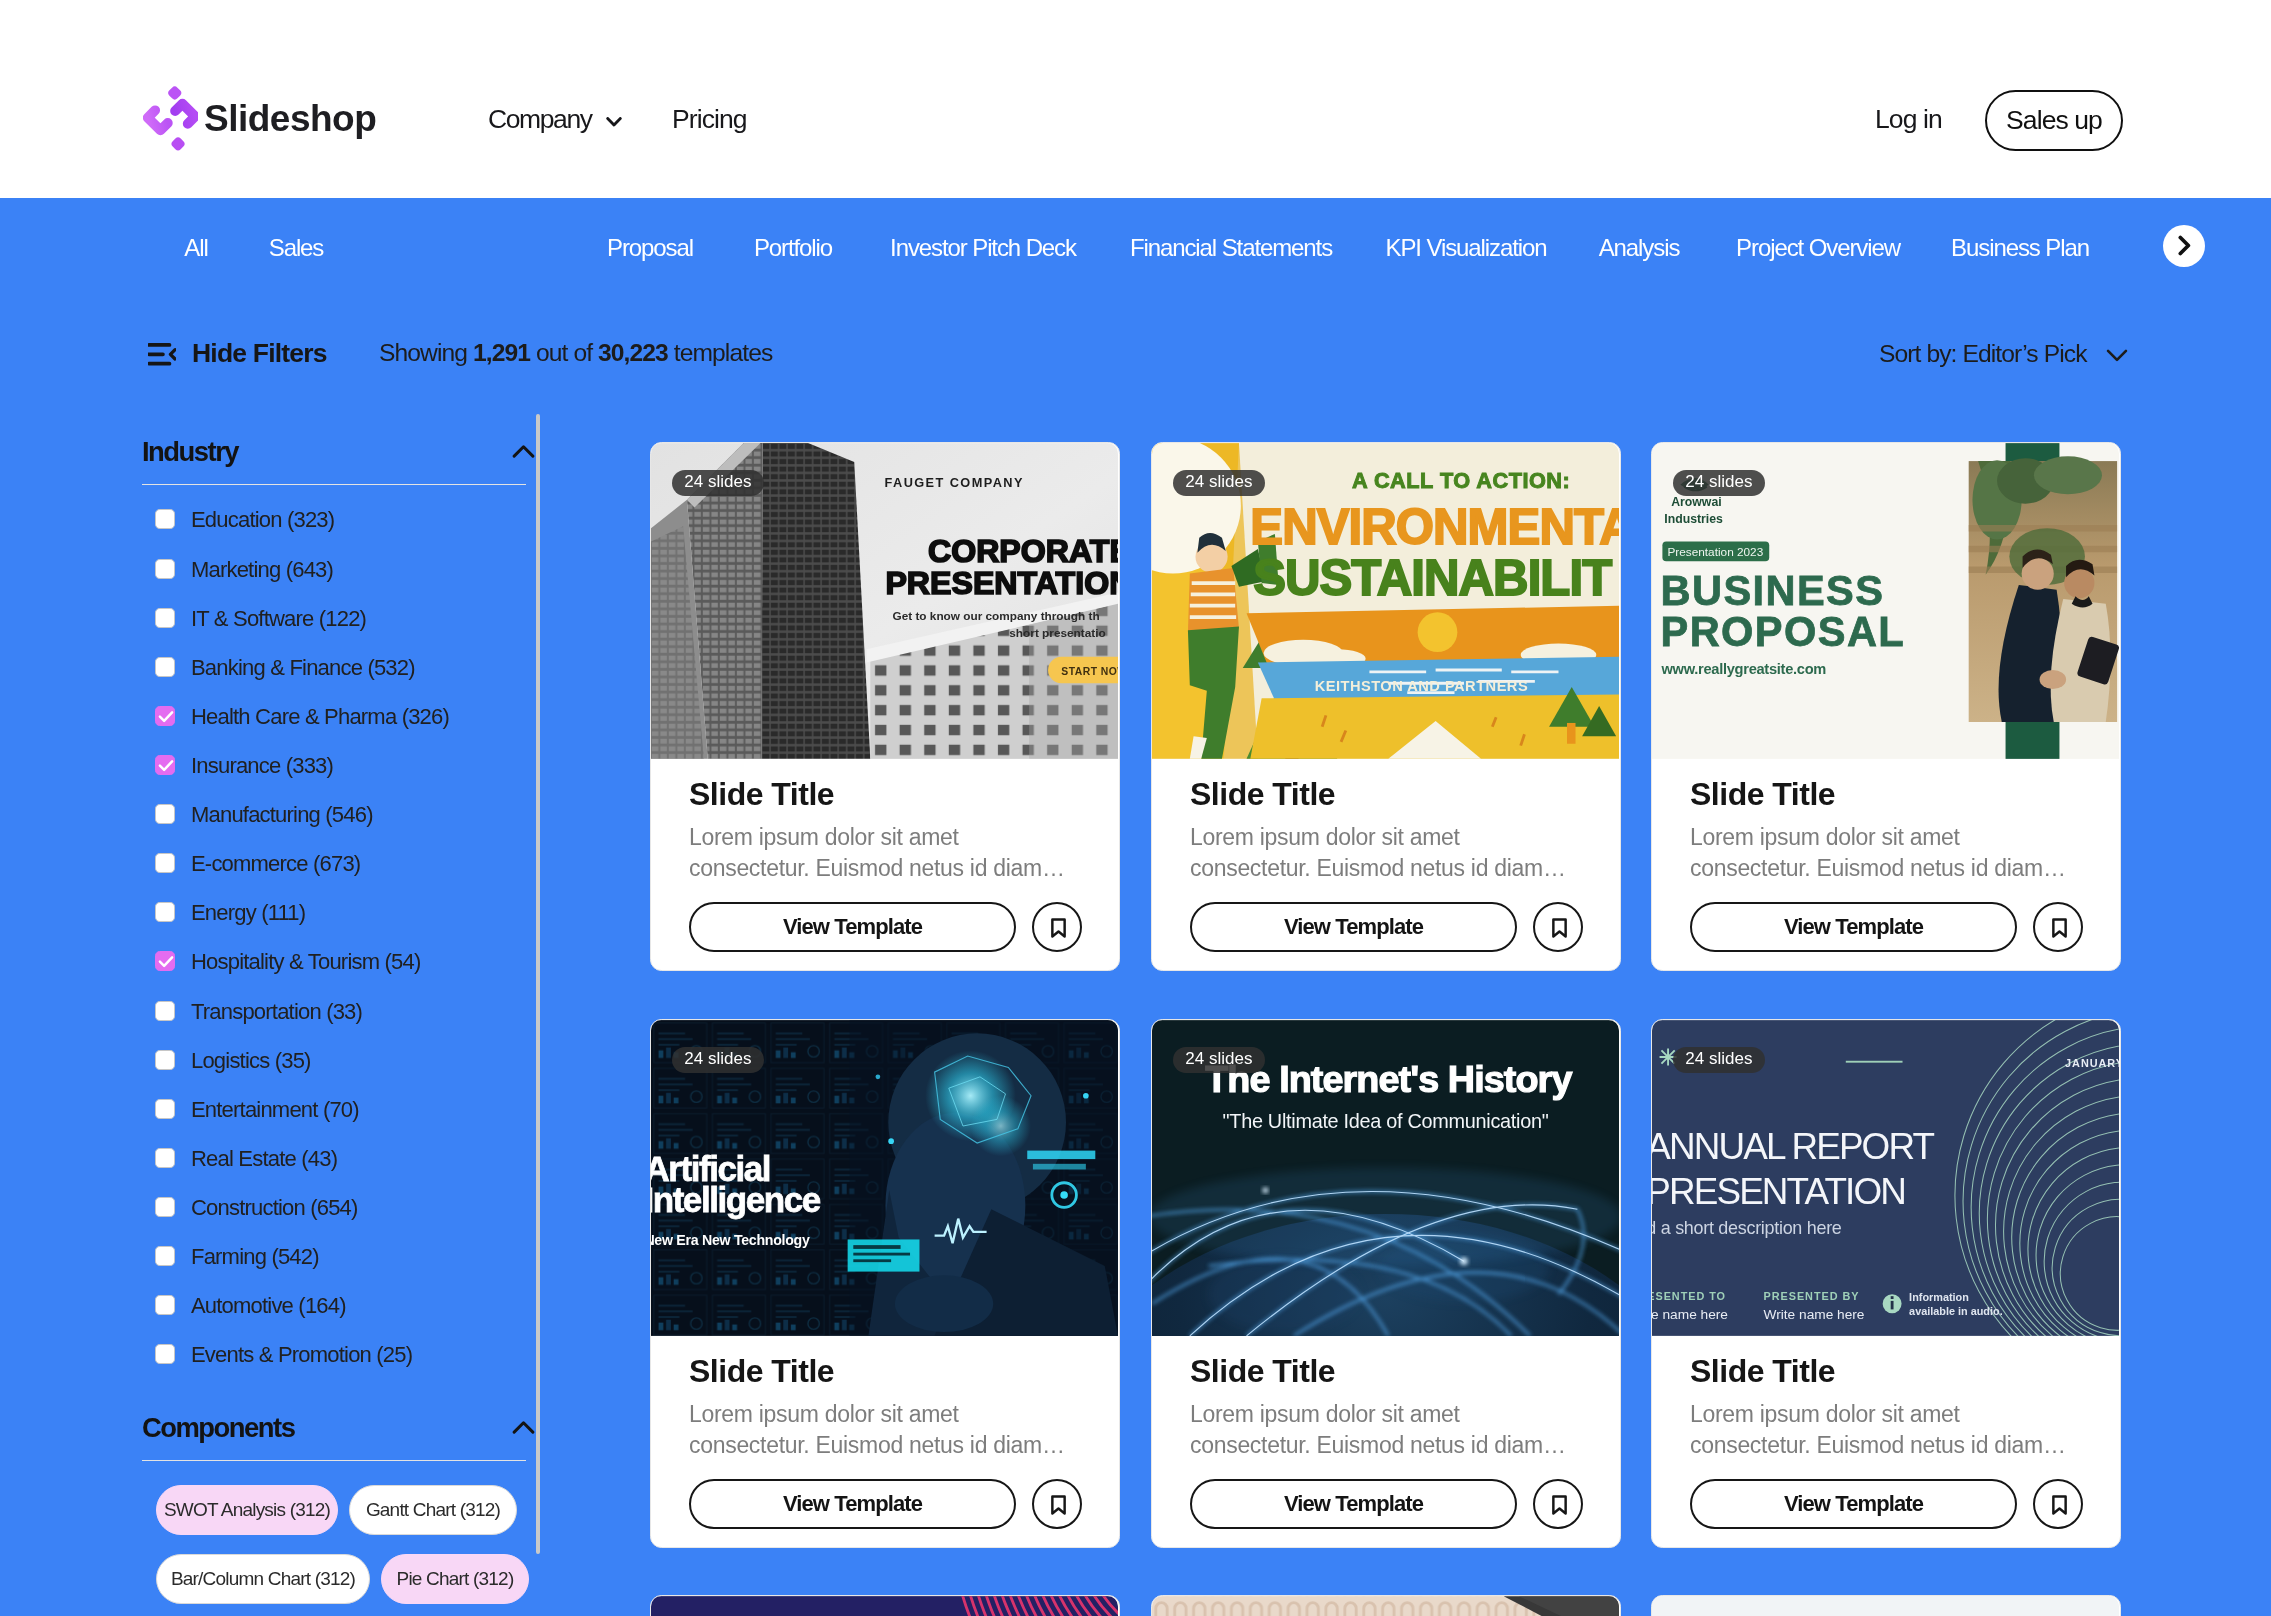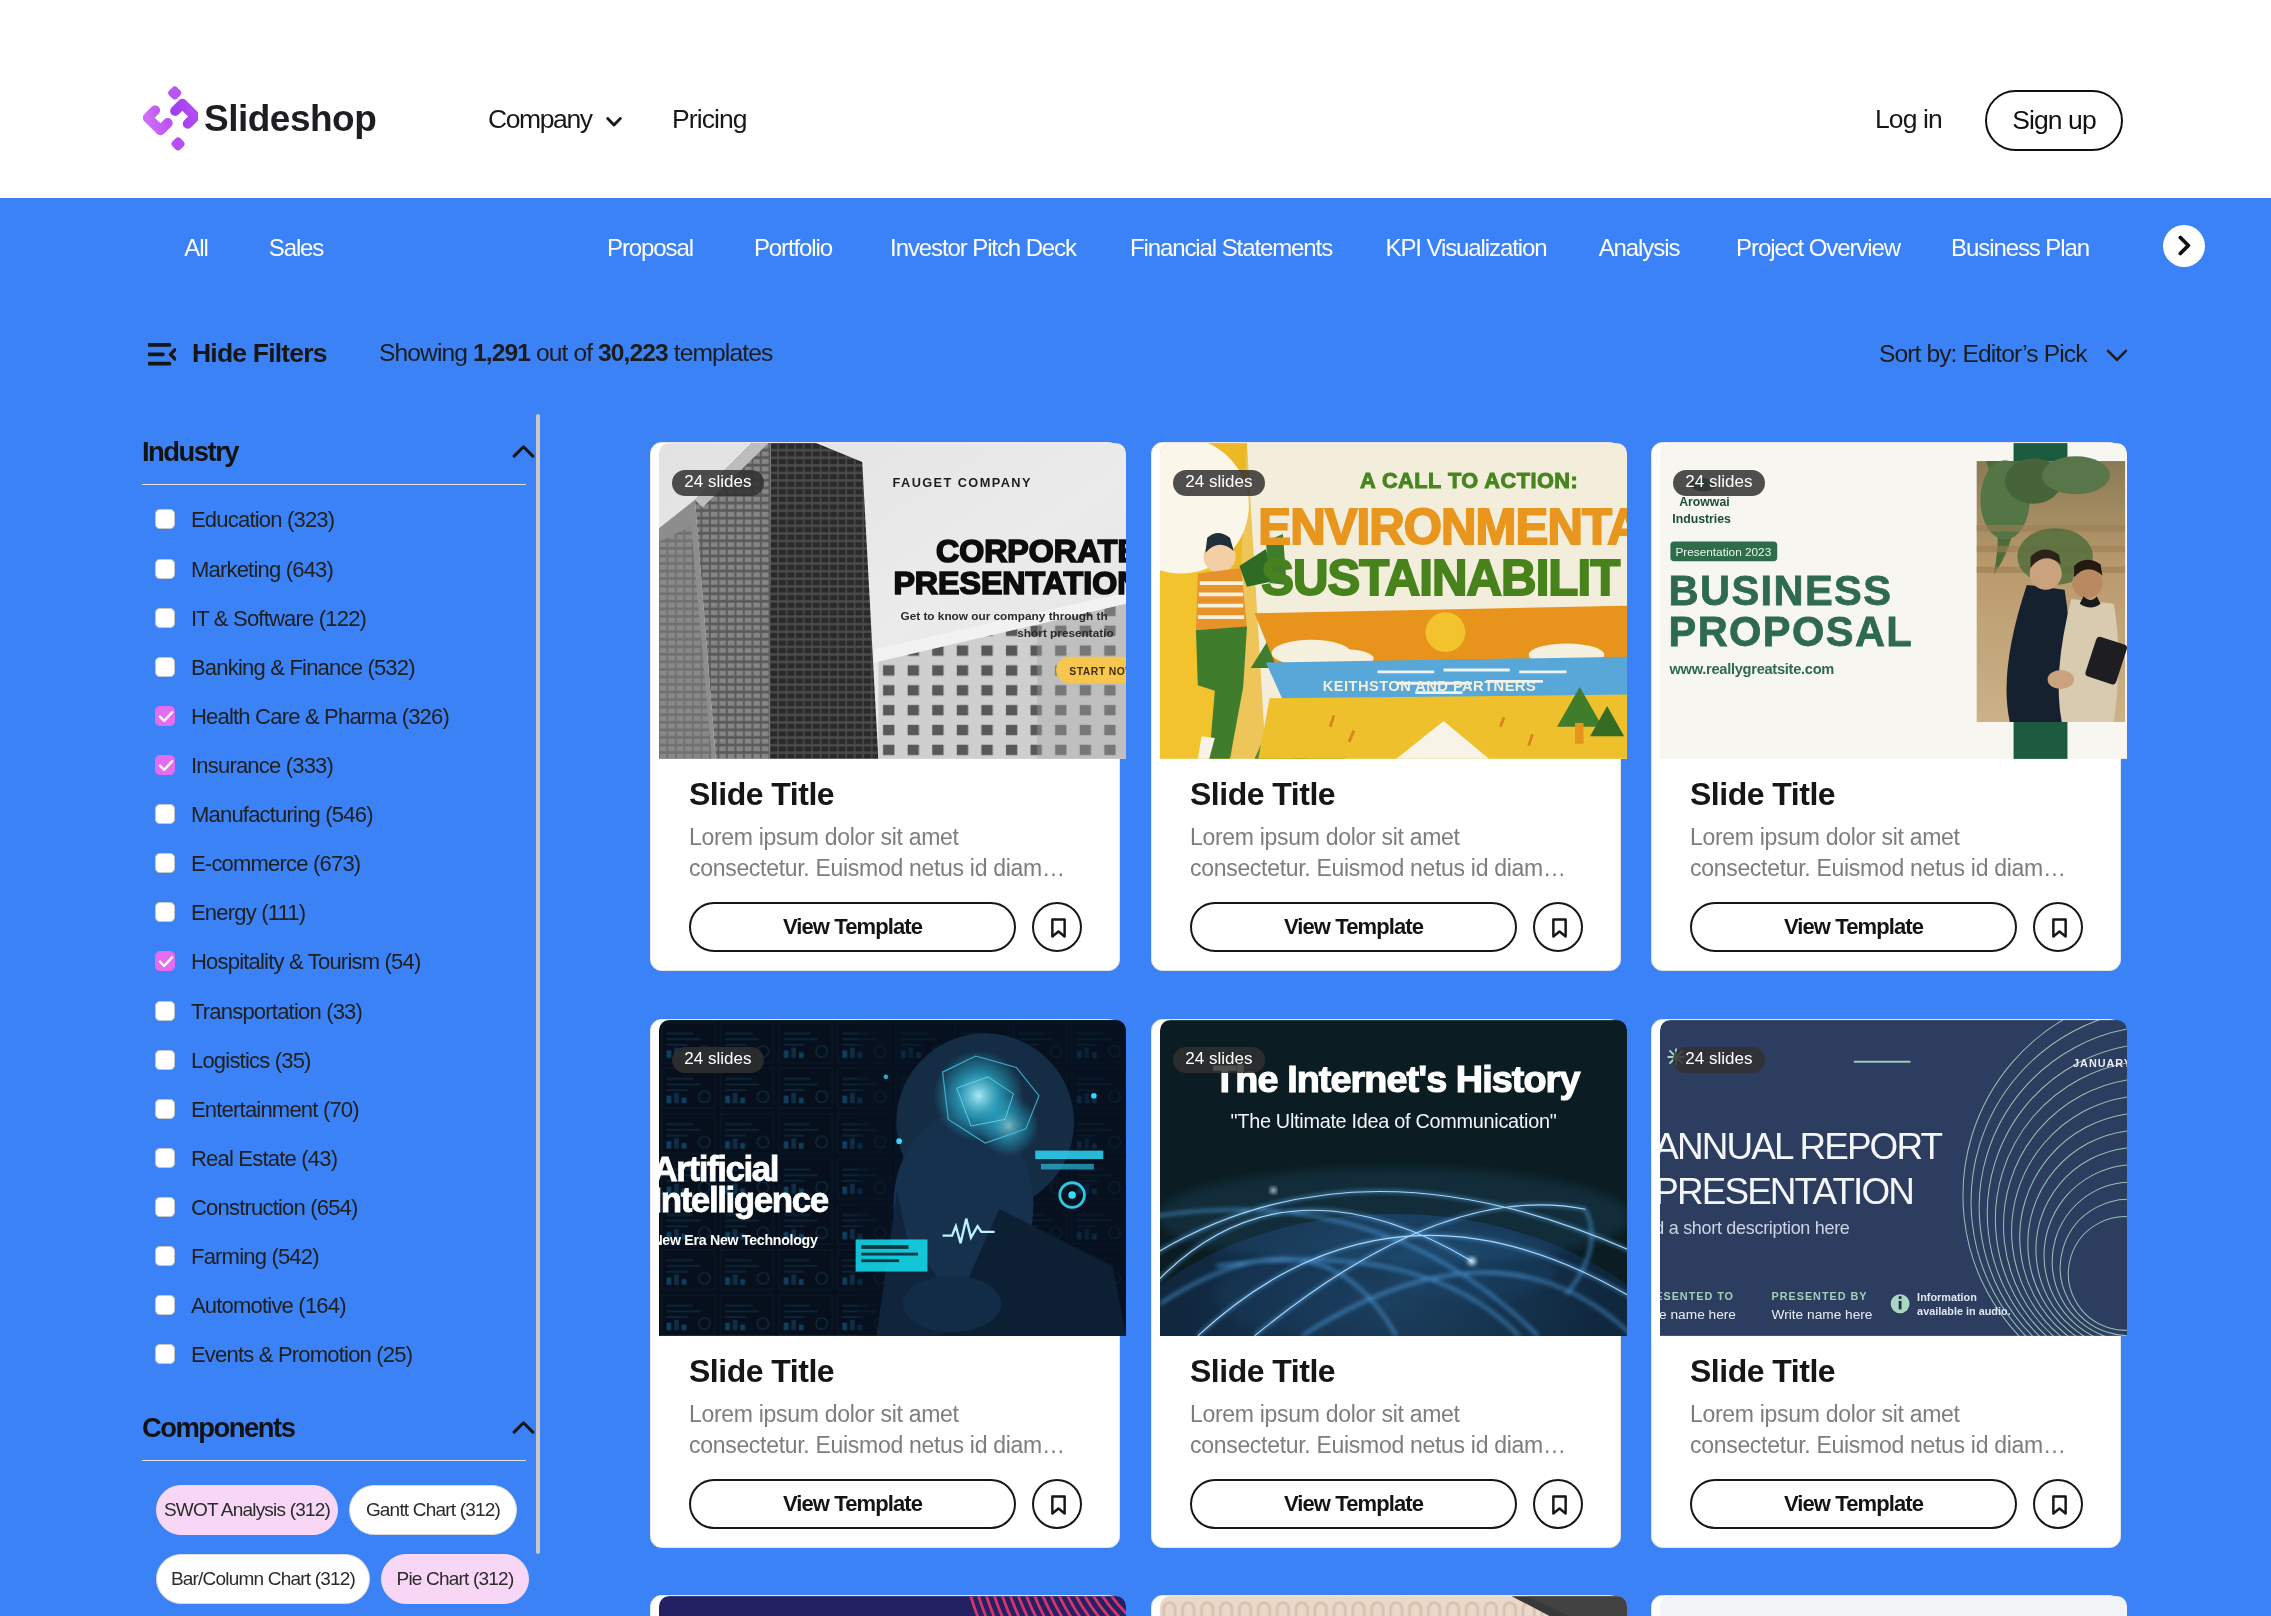--- a/index.html
+++ b/index.html
@@ -85,7 +85,7 @@
       </svg>
     <div class="hnav" style="left:672px">Pricing</div>
     <div class="hnav" style="left:1875px">Log in</div>
-    <div id="signup">Sign up</div>
+    <div id="signup">Sales up</div>
   </div>
 
   <div class="nlink" style="left:196px">All</div>

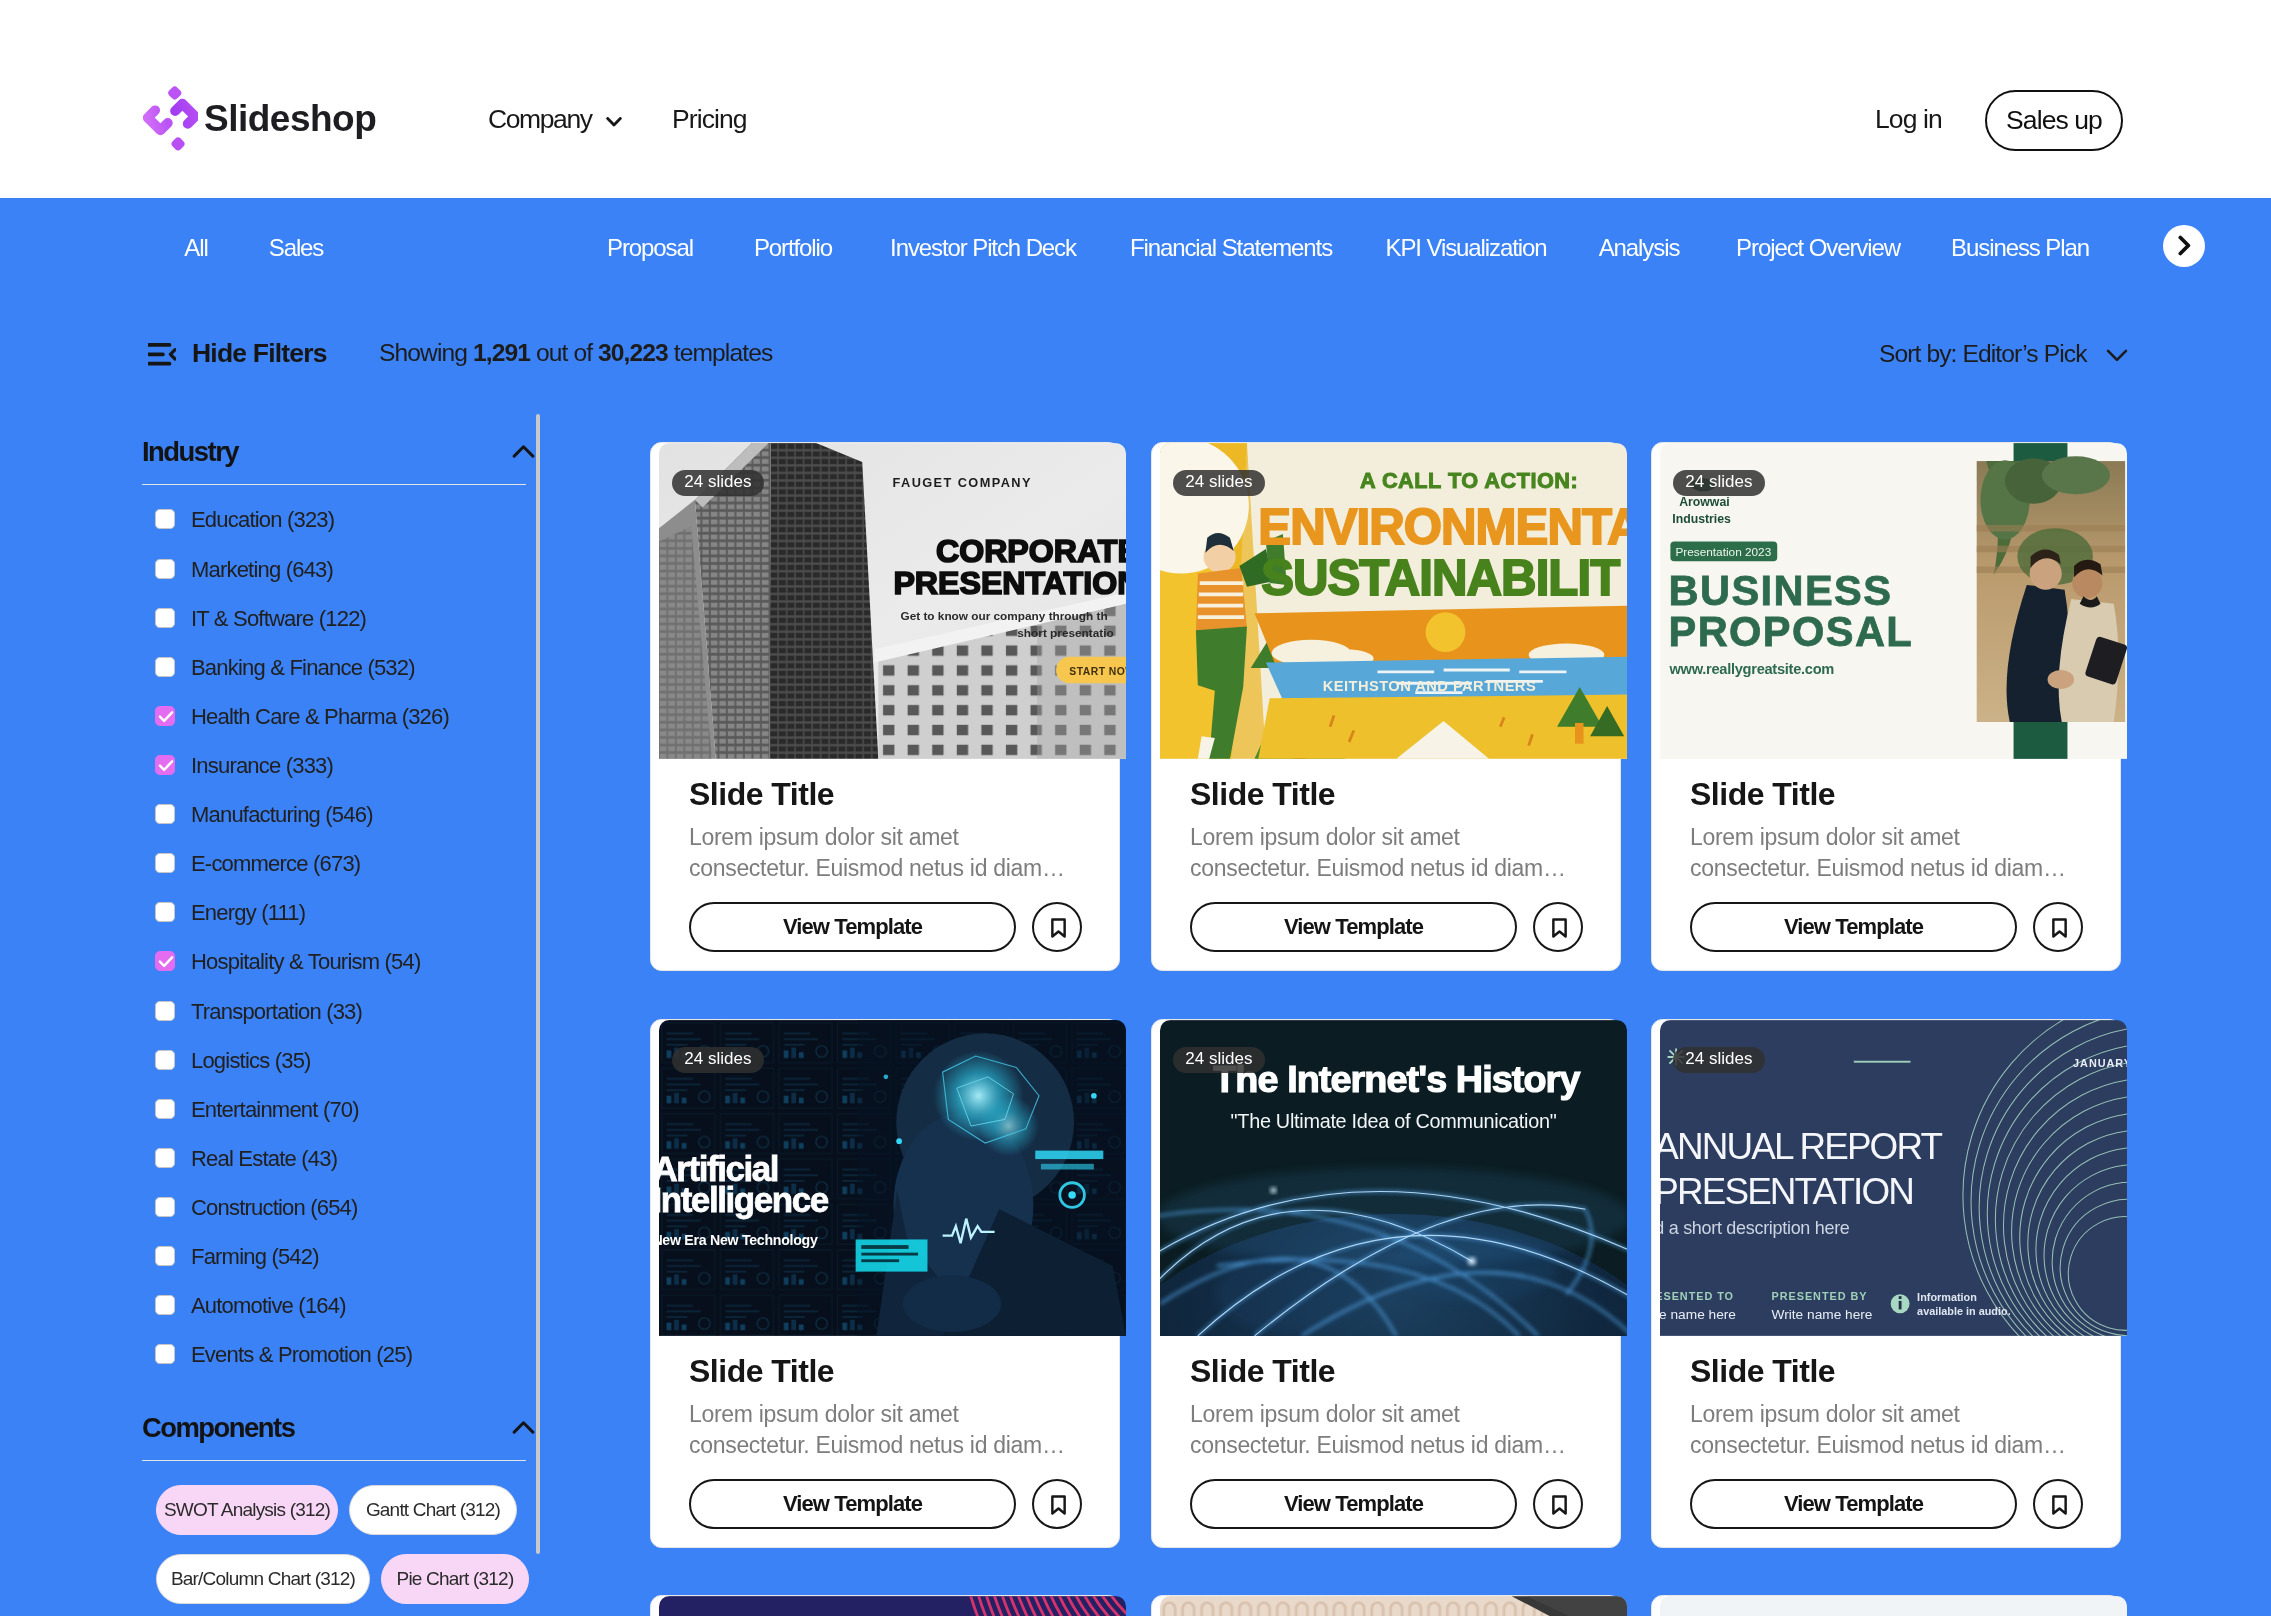--- a/index.html
+++ b/index.html
@@ -45,7 +45,7 @@
 
 
 .card { position:absolute; width:470px; height:529px; background:#fff; border:1.4px solid #e7e7e7; border-radius:11.4px; }
-.thumb { position:absolute; left:8px; top:0; width:467px; height:316px; border-radius:10.4px 10.4px 0 0; overflow:hidden; }
+.thumb { position:absolute; left:0; top:0; width:467px; height:316px; border-radius:10.4px 10.4px 0 0; overflow:hidden; }
 .badge { position:absolute; left:21px; top:27.4px; height:25.6px; padding:0 12.3px; border-radius:13.2px; background:rgba(48,48,48,0.85); color:#fff; font-size:17px; line-height:24.6px; white-space:nowrap; }
 .ctitle { position:absolute; left:38px; top:333px; font-size:32px; font-weight:700; color:#161616; letter-spacing:-0.5px; }
 .clorem { position:absolute; left:38px; top:379px; font-size:23px; line-height:31px; color:#7d7d7d; white-space:nowrap; letter-spacing:-0.3px; }

